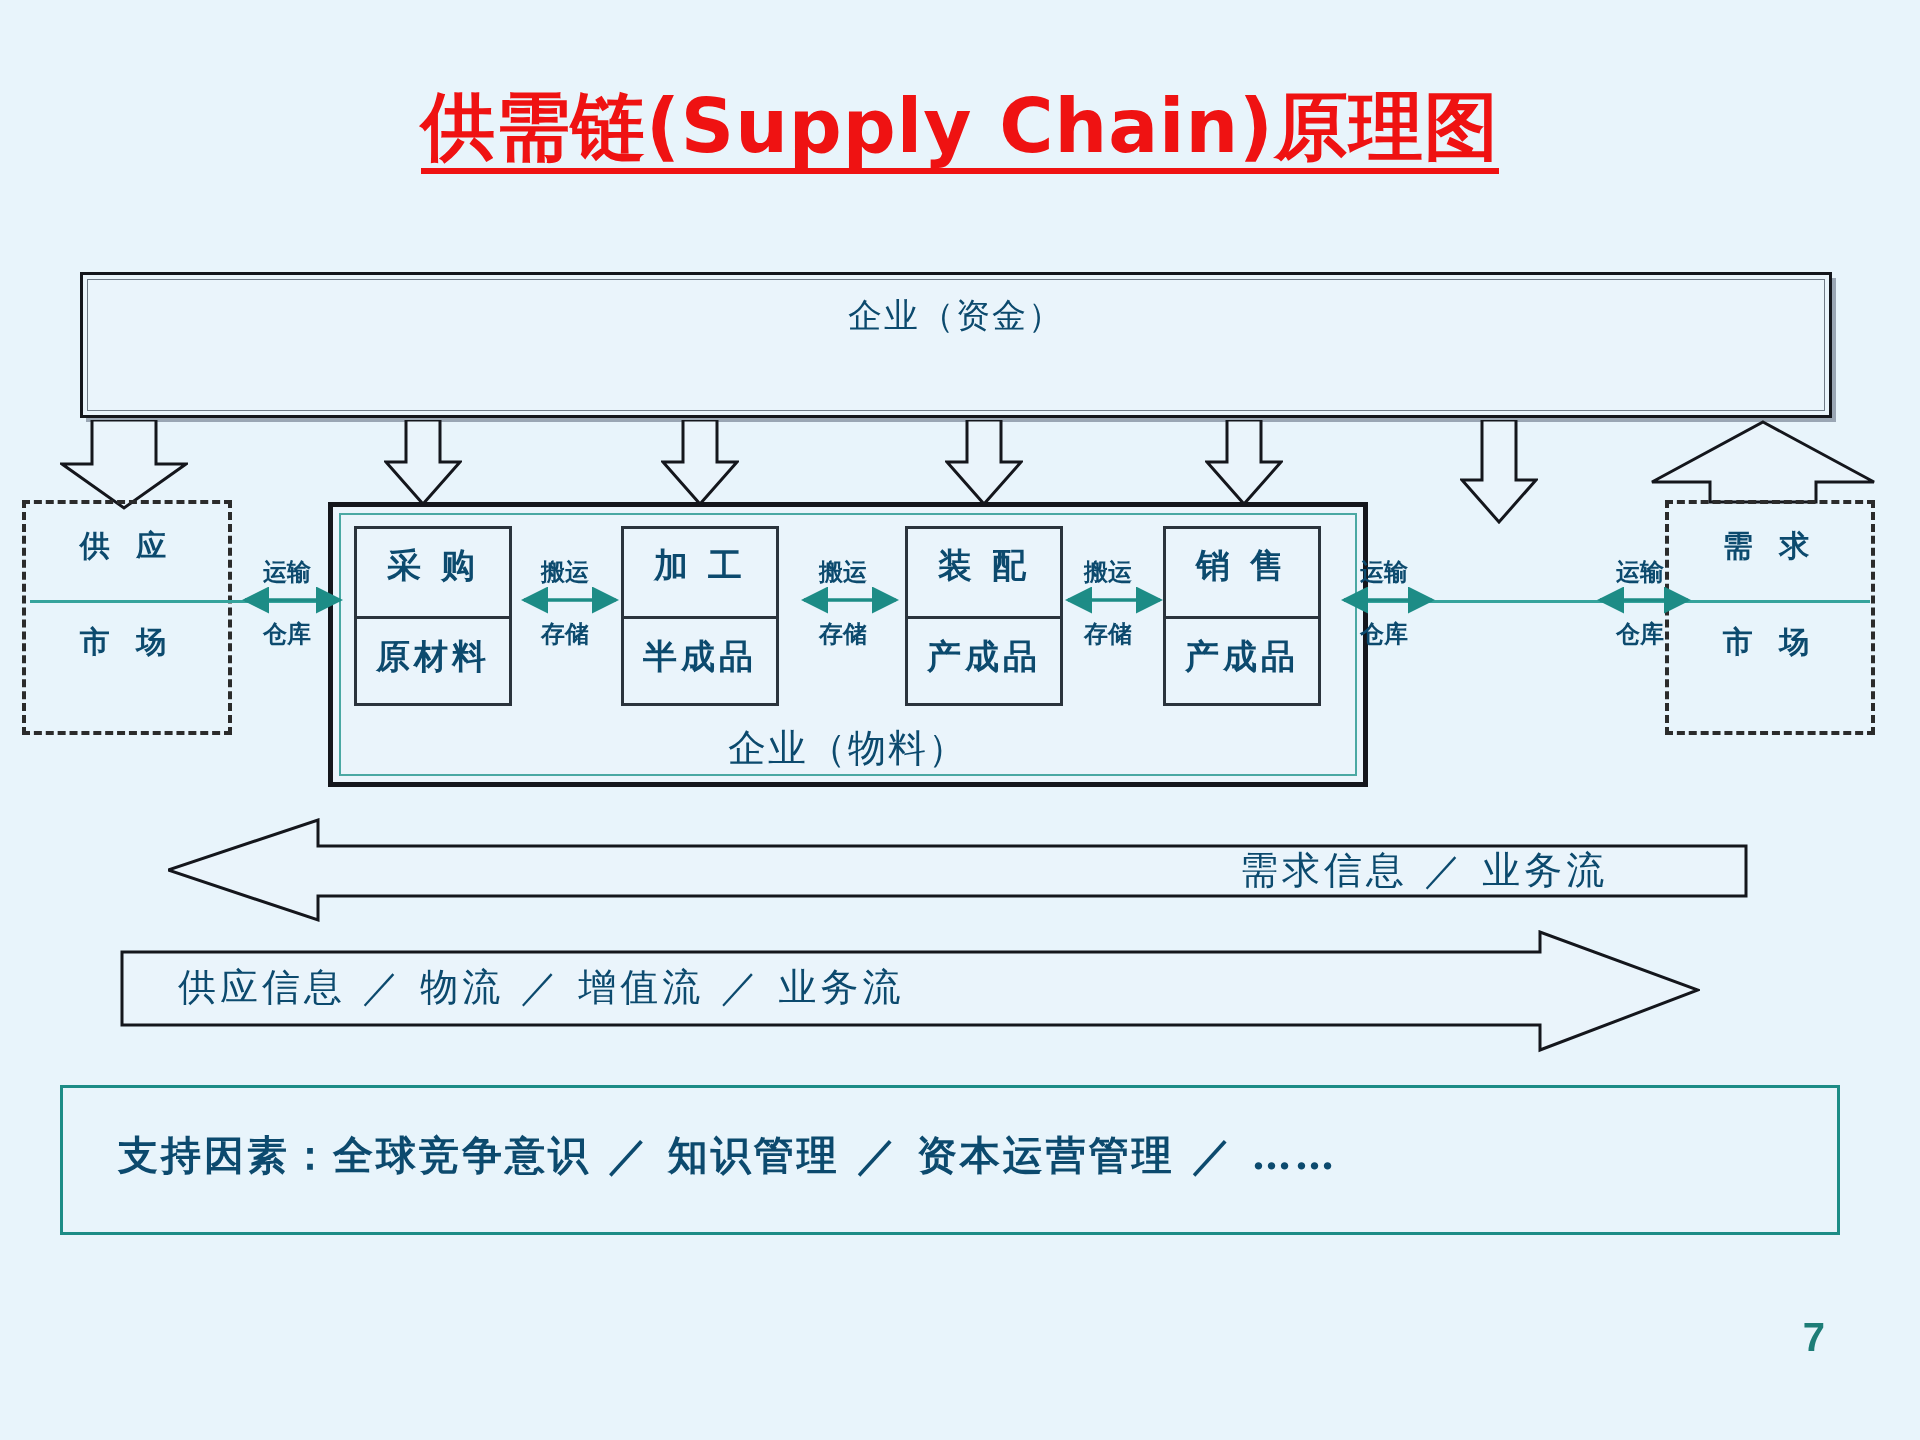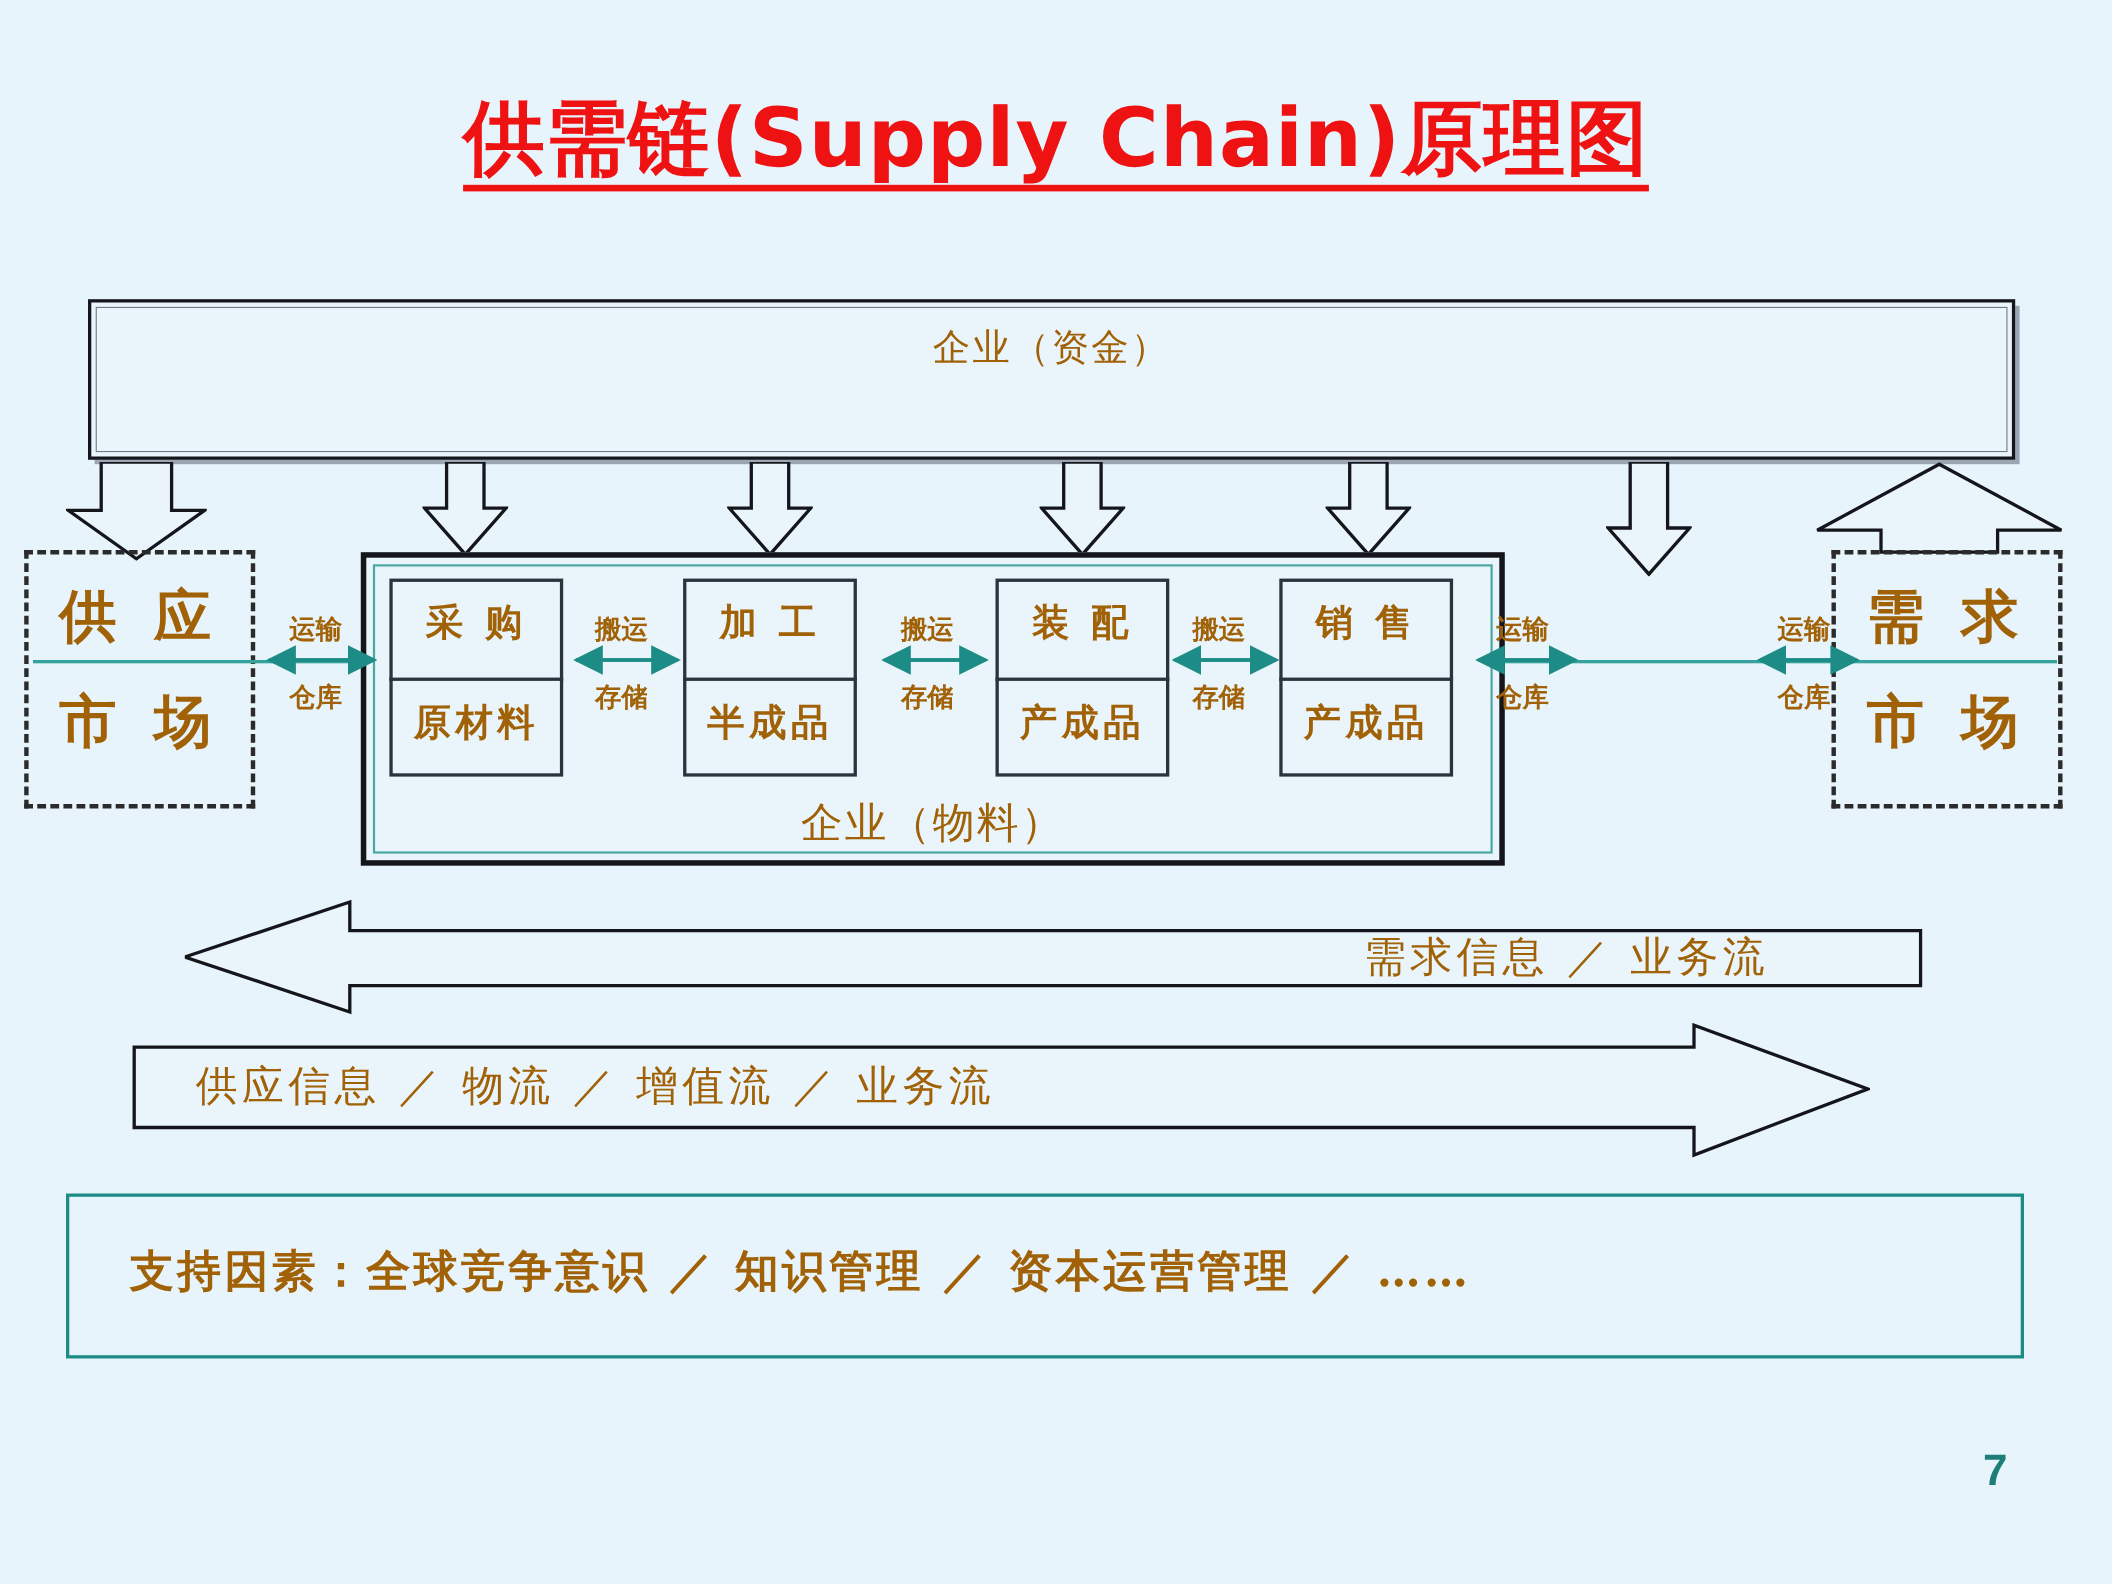--- a/index.html
+++ b/index.html
@@ -28,7 +28,7 @@
   }
 
   
-  .teal{color:#a16207;}
+  .teal{color:#0c4a6e;}
   .cn{font-family:"DejaVu Serif","Liberation Serif",serif;}
 
   

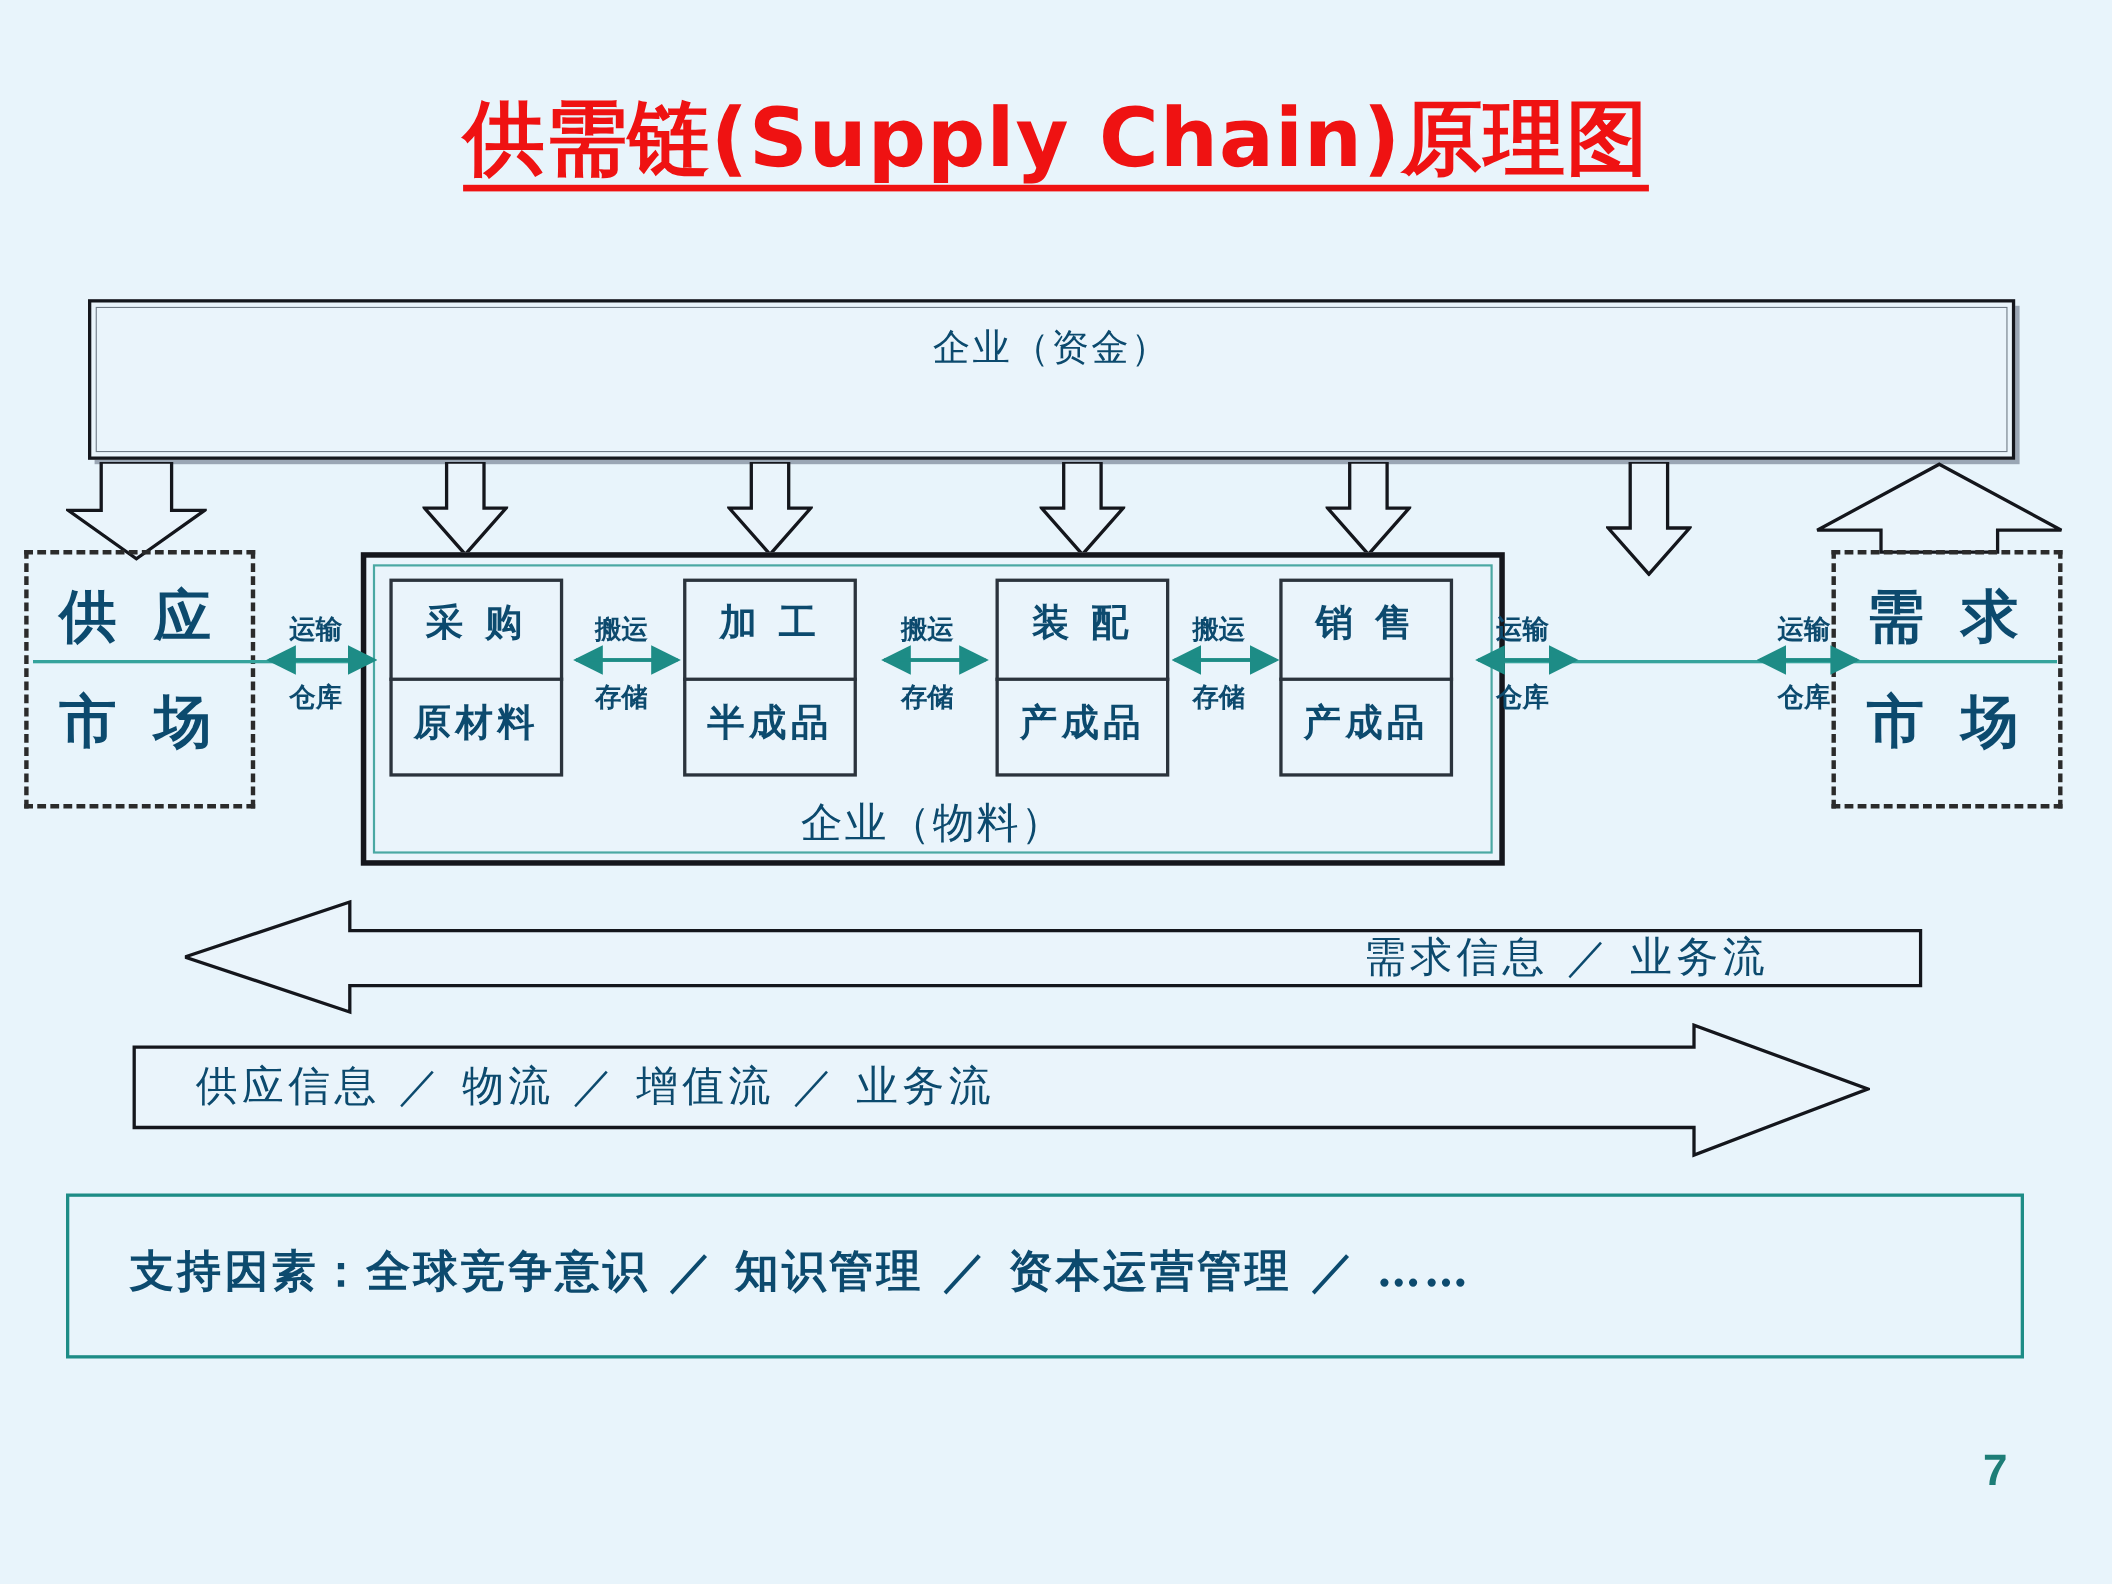--- a/index.html
+++ b/index.html
@@ -71,7 +71,7 @@
   }
   .market .mt{
     position:absolute;left:0;width:100%;text-align:center;
-    font-size:52px;letter-spacing:8px;font-weight:bold;
+    font-size:30px;letter-spacing:8px;font-weight:bold;
   }
   .market .mt.a{top:22px;}
   .market .mt.b{top:118px;}

